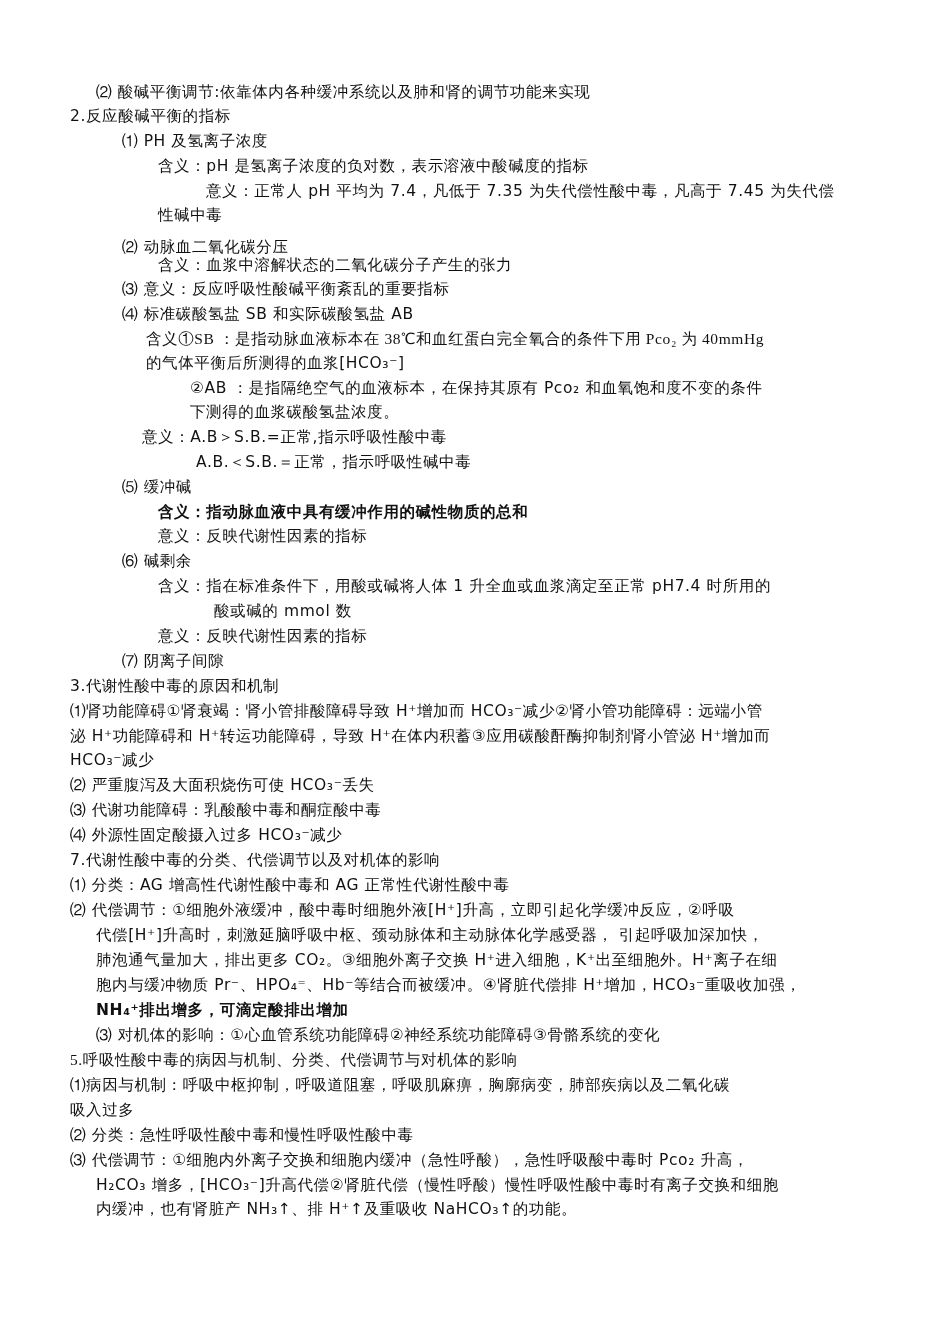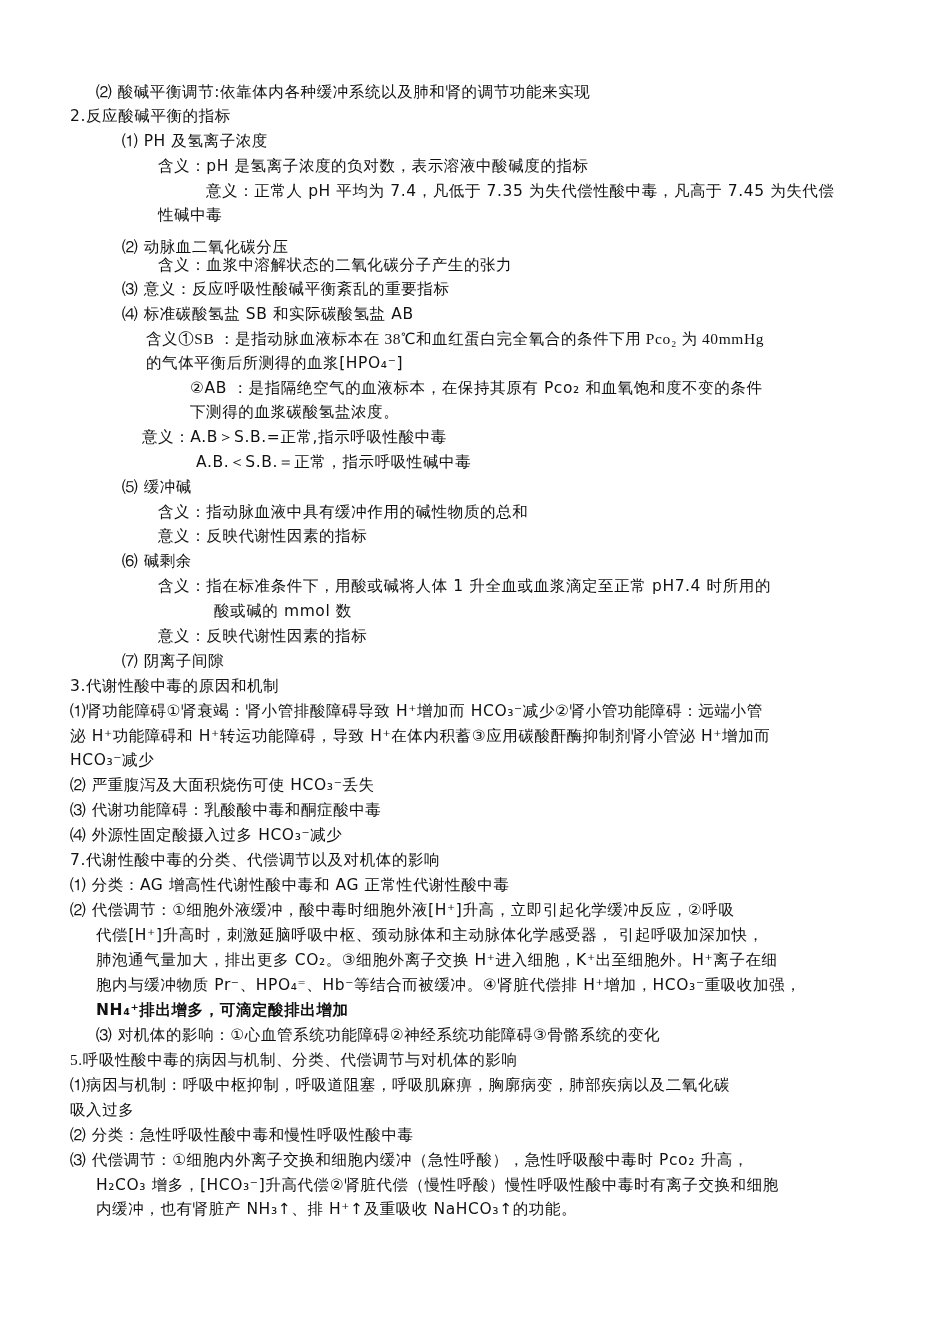--- a/index.html
+++ b/index.html
@@ -32,7 +32,7 @@
   <div class="ln" style="left: 122px; top: 277px;">⑶ 意义：反应呼吸性酸碱平衡紊乱的重要指标</div>
   <div class="ln" style="left: 122px; top: 302px;">⑷ 标准碳酸氢盐 SB 和实际碳酸氢盐 AB</div>
   <div class="ln" style="left: 146px; top: 327px; font-family: Liberation Serif, serif;">含义①SB ：是指动脉血液标本在 38℃和血红蛋白完全氧合的条件下用 Pco₂ 为 40mmHg</div>
-  <div class="ln" style="left: 146px; top: 351px;">的气体平衡后所测得的血浆[HPO₄⁻]</div>
+  <div class="ln" style="left: 146px; top: 351px;">的气体平衡后所测得的血浆[HCO₃⁻]</div>
   <div class="ln" style="left: 190px; top: 376px;">②AB ：是指隔绝空气的血液标本，在保持其原有 Pco₂ 和血氧饱和度不变的条件</div>
   <div class="ln" style="left: 190px; top: 400px;">下测得的血浆碳酸氢盐浓度。</div>
   <div class="ln" style="left: 142px; top: 425px;">意义：A.B＞S.B.=正常,指示呼吸性酸中毒</div>

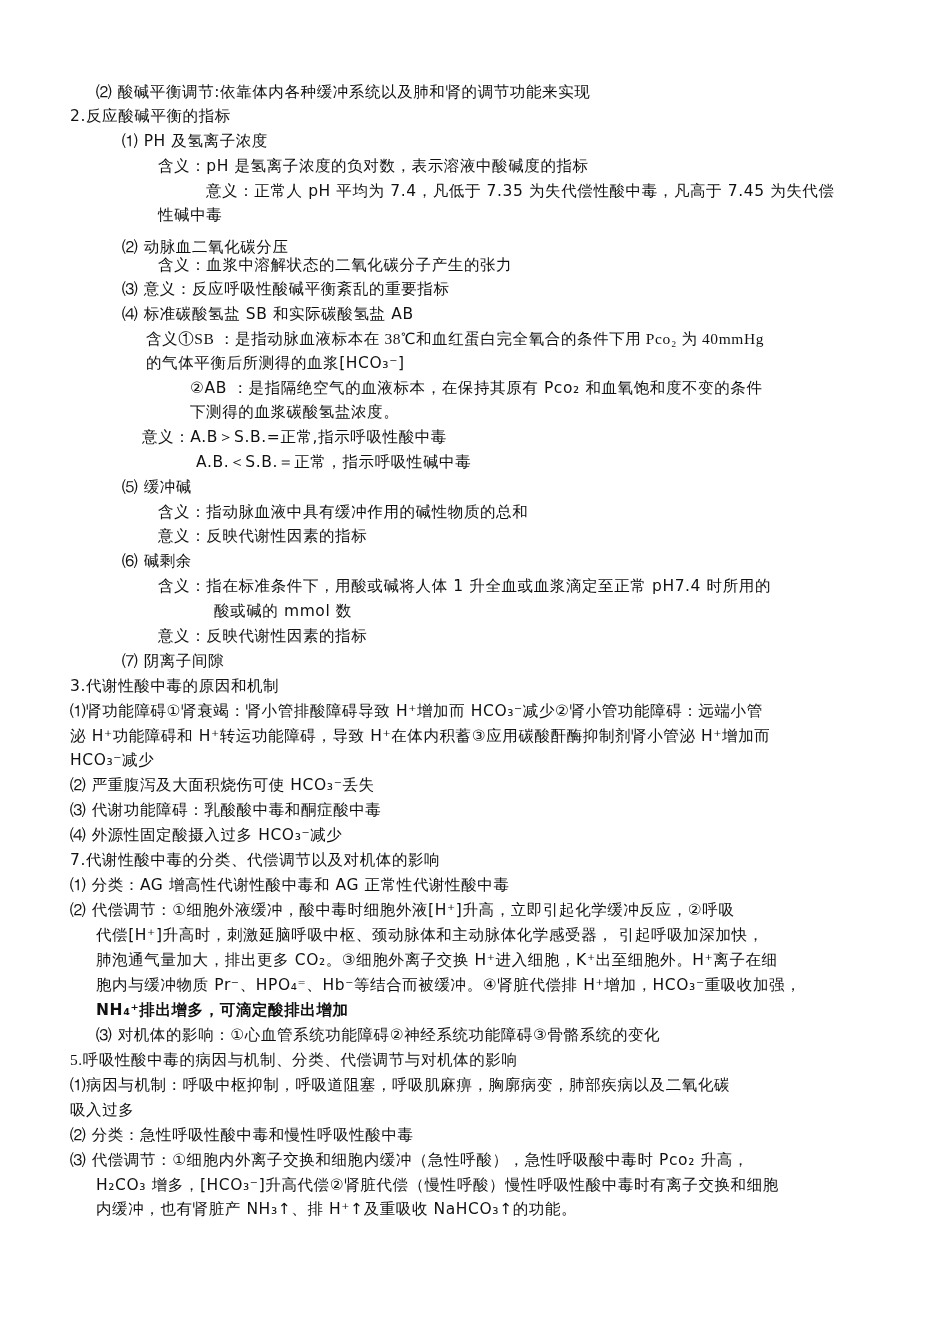--- a/index.html
+++ b/index.html
@@ -38,7 +38,7 @@
   <div class="ln" style="left: 142px; top: 425px;">意义：A.B＞S.B.=正常,指示呼吸性酸中毒</div>
   <div class="ln" style="left: 196px; top: 450px; text-align: center;">A.B.＜S.B.＝正常，指示呼吸性碱中毒</div>
   <div class="ln" style="left: 122px; top: 475px;">⑸ 缓冲碱</div>
-  <div class="ln" style="left: 158px; top: 500px;">含义：指动脉血液中具有缓冲作用的碱性物质的总和</div>
+  <div class="ln" style="left: 158px; top: 500px; font-weight: bold;">含义：指动脉血液中具有缓冲作用的碱性物质的总和</div>
   <div class="ln" style="left: 158px; top: 524px;">意义：反映代谢性因素的指标</div>
   <div class="ln" style="left: 122px; top: 549px;">⑹ 碱剩余</div>
   <div class="ln" style="left: 158px; top: 574px;">含义：指在标准条件下，用酸或碱将人体 1 升全血或血浆滴定至正常 pH7.4 时所用的</div>

